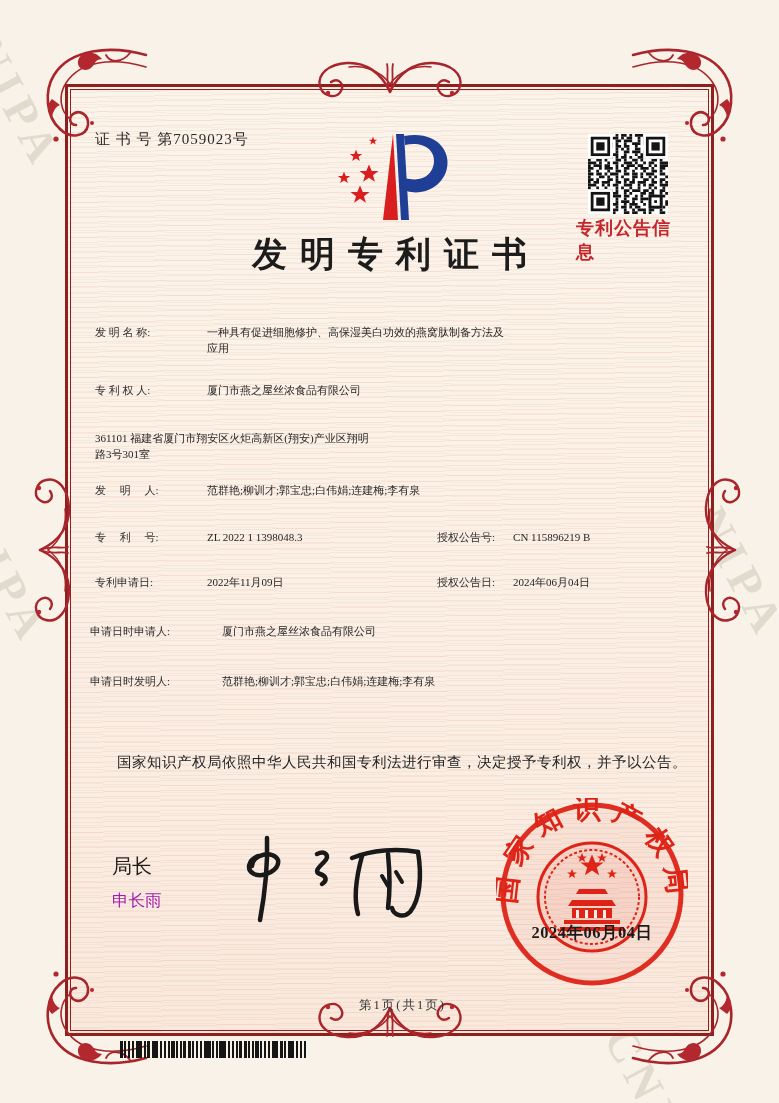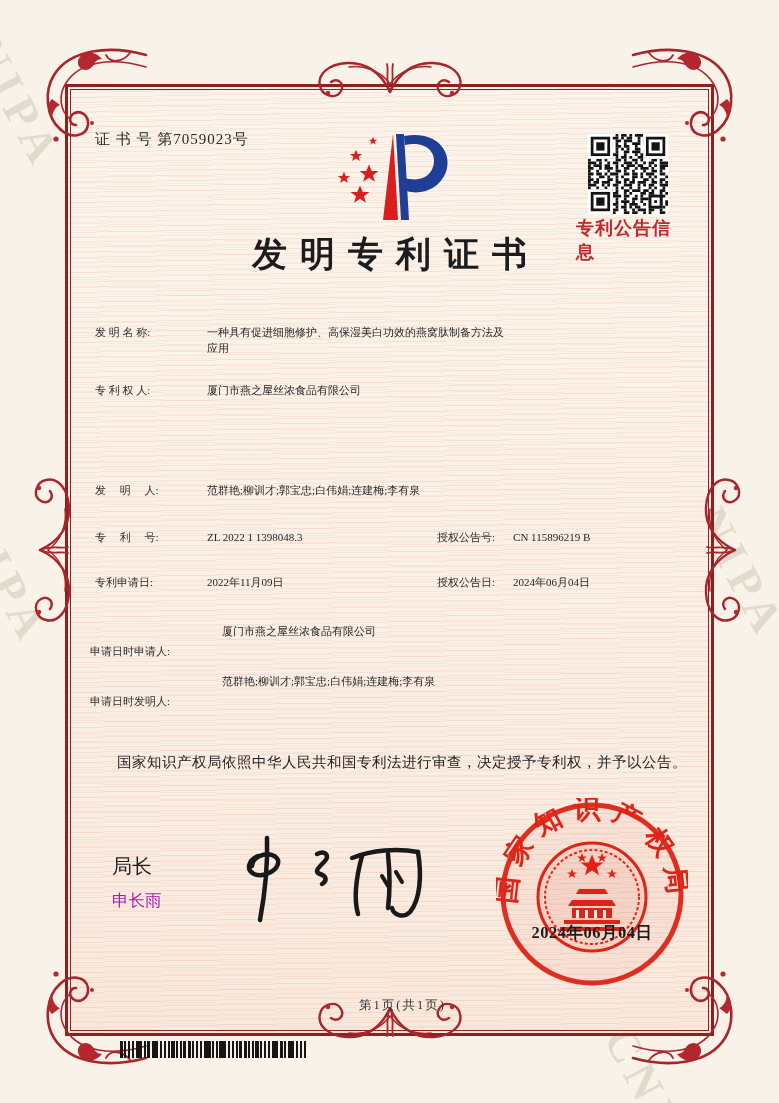--- a/index.html
+++ b/index.html
@@ -218,6 +218,8 @@
       <span class="val">厦门市燕之屋丝浓食品有限公司</span>
     </div>
     <div class="row" style="top:431px">
+      <span class="val">361101 福建省厦门市翔安区火炬高新区(翔安)产业区翔明
+路3号301室</span>
     </div>
     <div class="row" style="top:483px">
       <span class="lbl">发　 明　 人:</span>

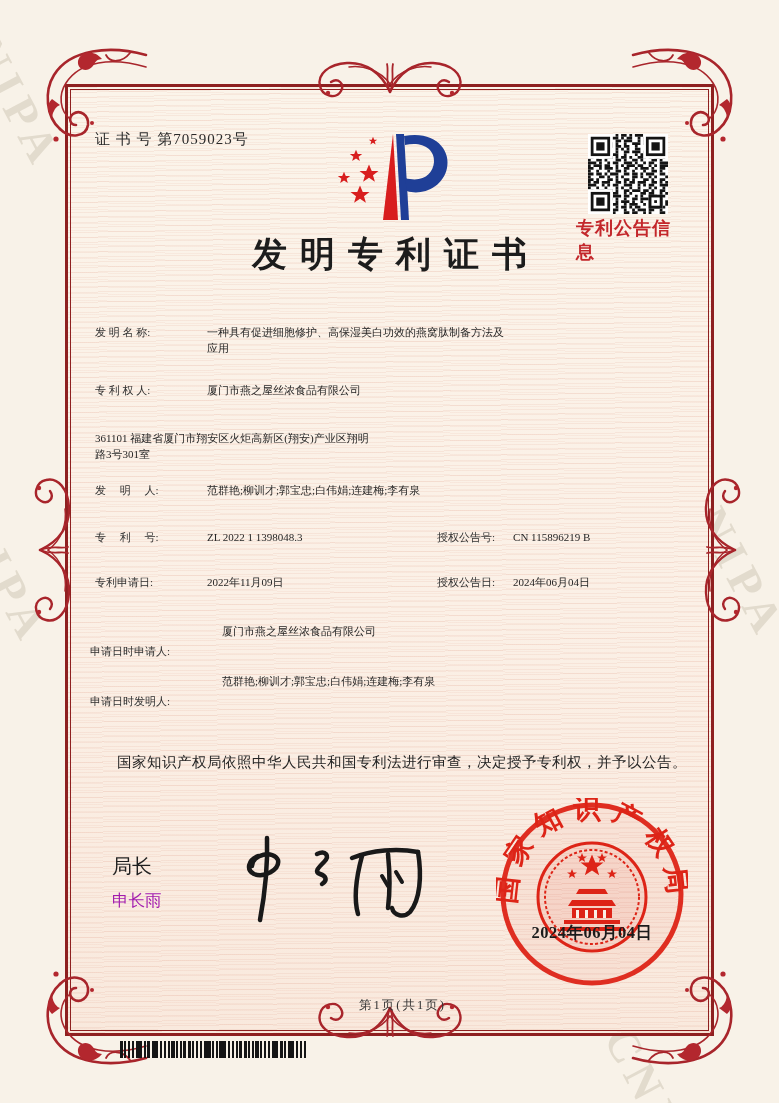--- a/index.html
+++ b/index.html
@@ -41,7 +41,7 @@
     font-size:18px;letter-spacing:1px;color:#c3272b;font-weight:bold;}
   .row{position:absolute;left:95px;display:flex;gap:10px;font-size:11px;line-height:1.45;}
   .lbl{white-space:pre;min-width:102px;color:#303030;}
-  .lbl.wide{min-width:122px;margin-top:20px;}
+  .lbl.wide{min-width:122px;}
   .val{white-space:pre-wrap;color:#262626;max-width:480px;}
   .cell-left{width:332px;display:flex;gap:10px;flex:none;}
   .cell-right{display:flex;gap:18px;}

